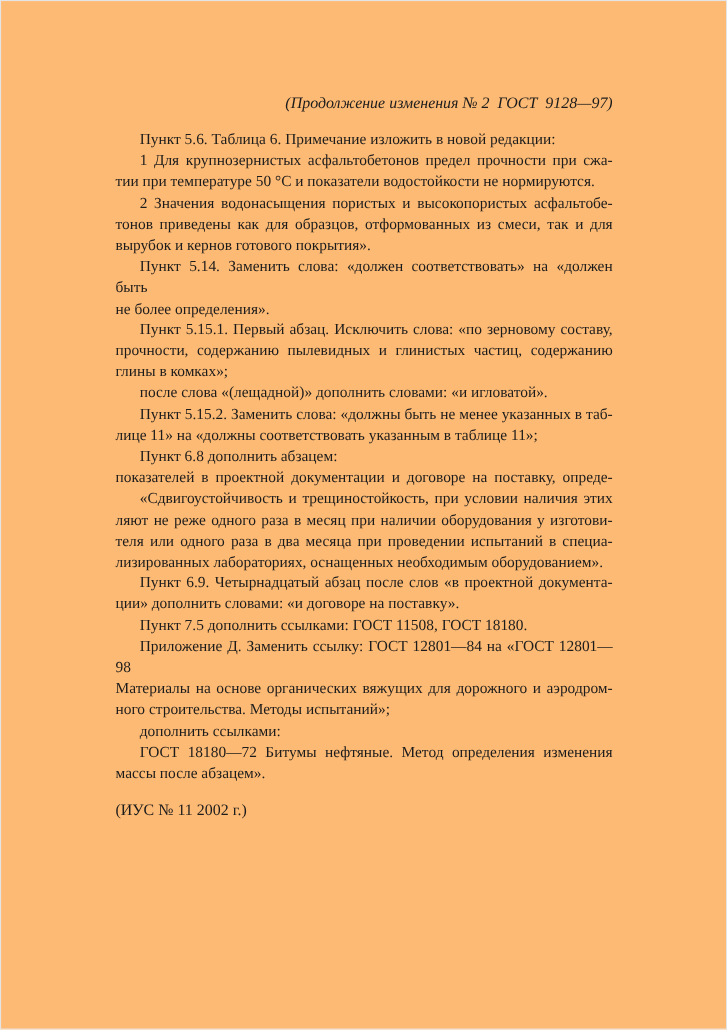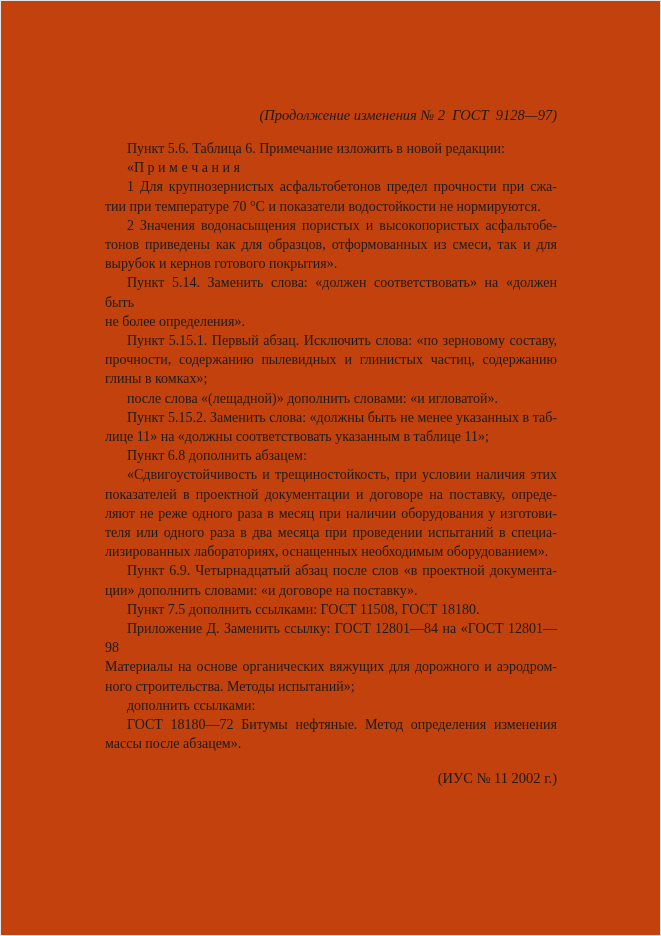--- a/index.html
+++ b/index.html
@@ -12,9 +12,9 @@
     width: 661px;
     height: 936px;
     box-sizing: border-box;
-    background: #c2410c;
+    background: #fdba74;
     border: 1px solid #e4e4e4;
-    padding: 105px 103px 0 104px;
+    padding: 84px 103px 0 104px;
     font-family: "Liberation Serif", "DejaVu Serif", serif;
     color: #1c1c1c;
     overflow: hidden;

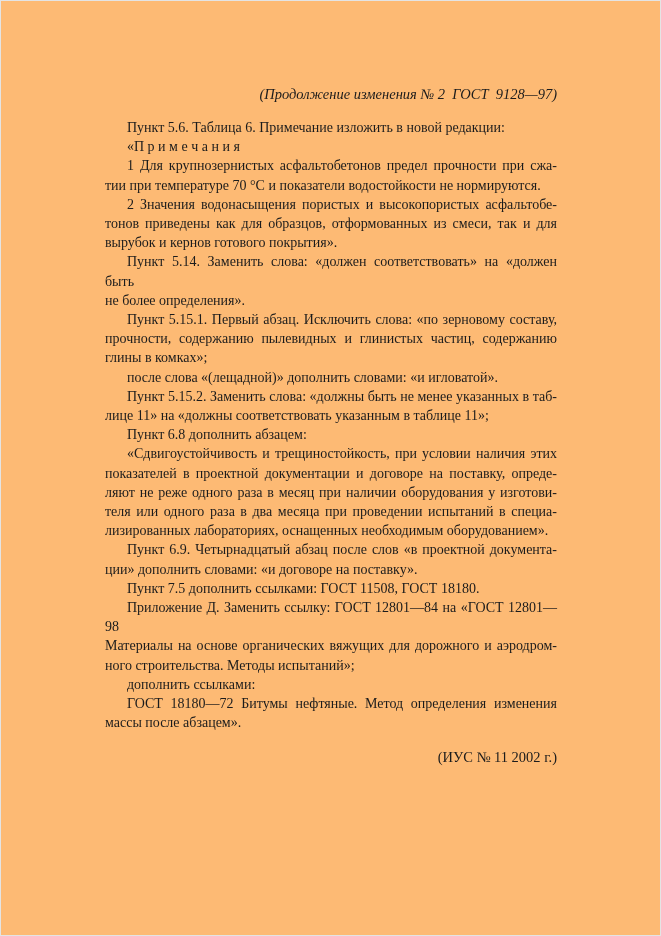--- a/index.html
+++ b/index.html
@@ -65,9 +65,6 @@
         <div class="line first last">Пункт 5.6. Таблица 6. Примечание изложить в новой редакции:</div>
       </div>
       <div class="para">
-        <div class="line first last">«П р и м е ч а н и я</div>
-      </div>
-      <div class="para">
         <div class="line first">1 Для крупнозернистых асфальтобетонов предел прочности при сжа-</div>
         <div class="line last">тии при температуре 70 °С и показатели водостойкости не нормируются.</div>
       </div>

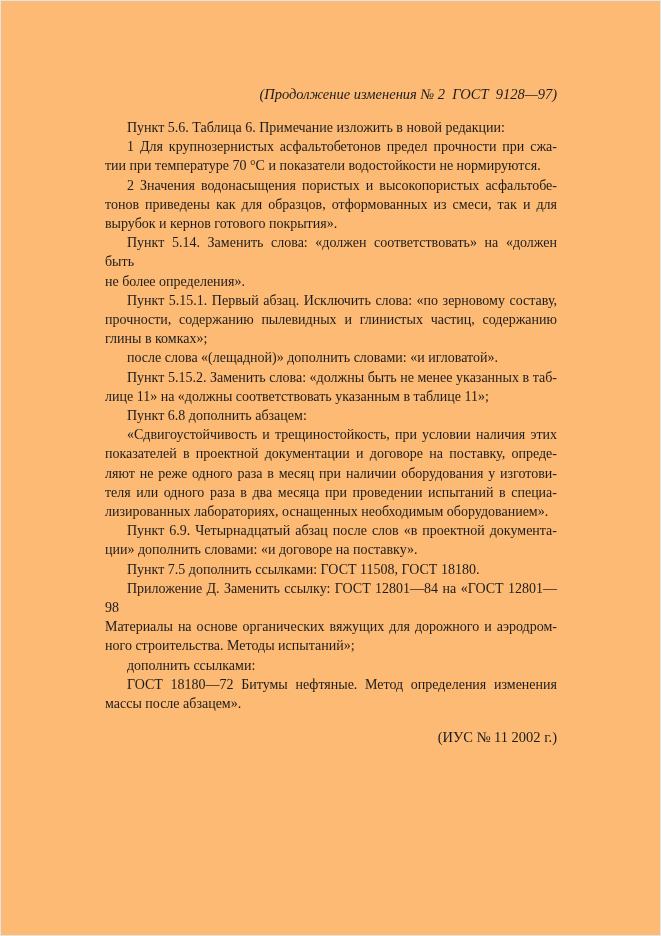--- a/index.html
+++ b/index.html
@@ -66,7 +66,7 @@
       </div>
       <div class="para">
         <div class="line first">1 Для крупнозернистых асфальтобетонов предел прочности при сжа-</div>
-        <div class="line last">тии при температуре 70 °С и показатели водостойкости не нормируются.</div>
+        <div class="line last">тии при температуре 50 °С и показатели водостойкости не нормируются.</div>
       </div>
       <div class="para">
         <div class="line first">2 Значения водонасыщения пористых и высокопористых асфальтобе-</div>

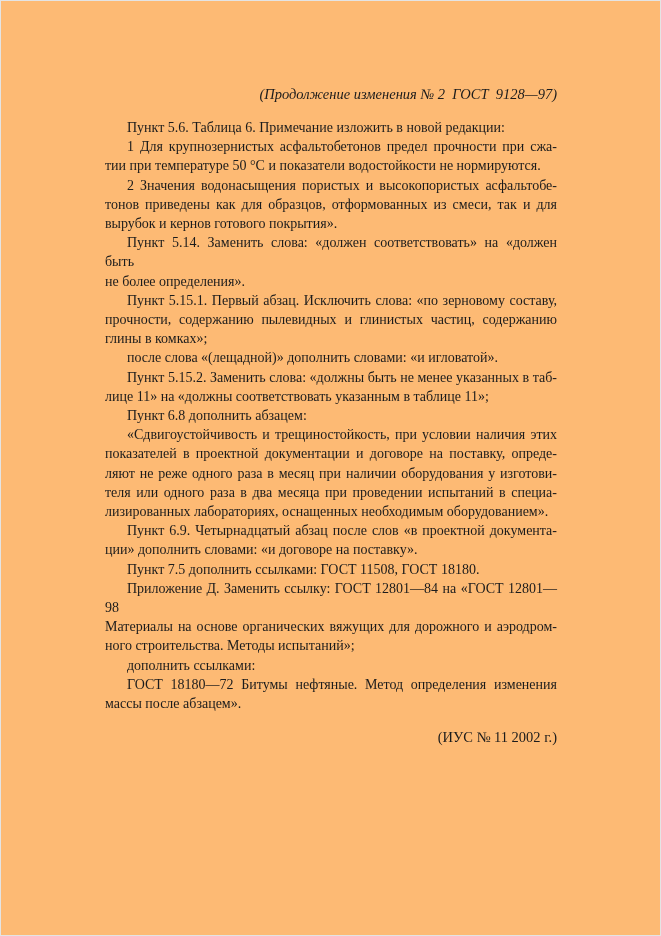--- a/index.html
+++ b/index.html
@@ -93,8 +93,8 @@
         <div class="line first last">Пункт 6.8 дополнить абзацем:</div>
       </div>
       <div class="para">
+        <div class="line">показателей в проектной документации и договоре на поставку, опреде-</div>
         <div class="line first">«Сдвигоустойчивость и трещиностойкость, при условии наличия этих</div>
-        <div class="line">показателей в проектной документации и договоре на поставку, опреде-</div>
         <div class="line">ляют не реже одного раза в месяц при наличии оборудования у изготови-</div>
         <div class="line">теля или одного раза в два месяца при проведении испытаний в специа-</div>
         <div class="line last">лизированных лабораториях, оснащенных необходимым оборудованием».</div>

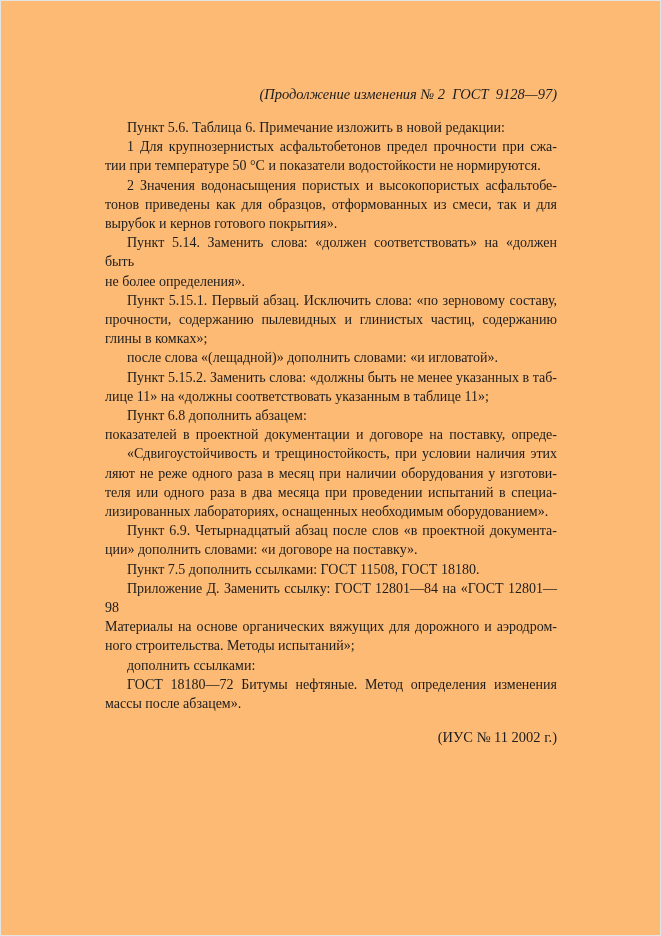--- a/index.html
+++ b/index.html
@@ -51,7 +51,7 @@
     margin-top: 15px;
     font-size: 14.5px;
     line-height: 19px;
-    text-align: right;
+    text-align: left;
   }
 </style>
 </head>

